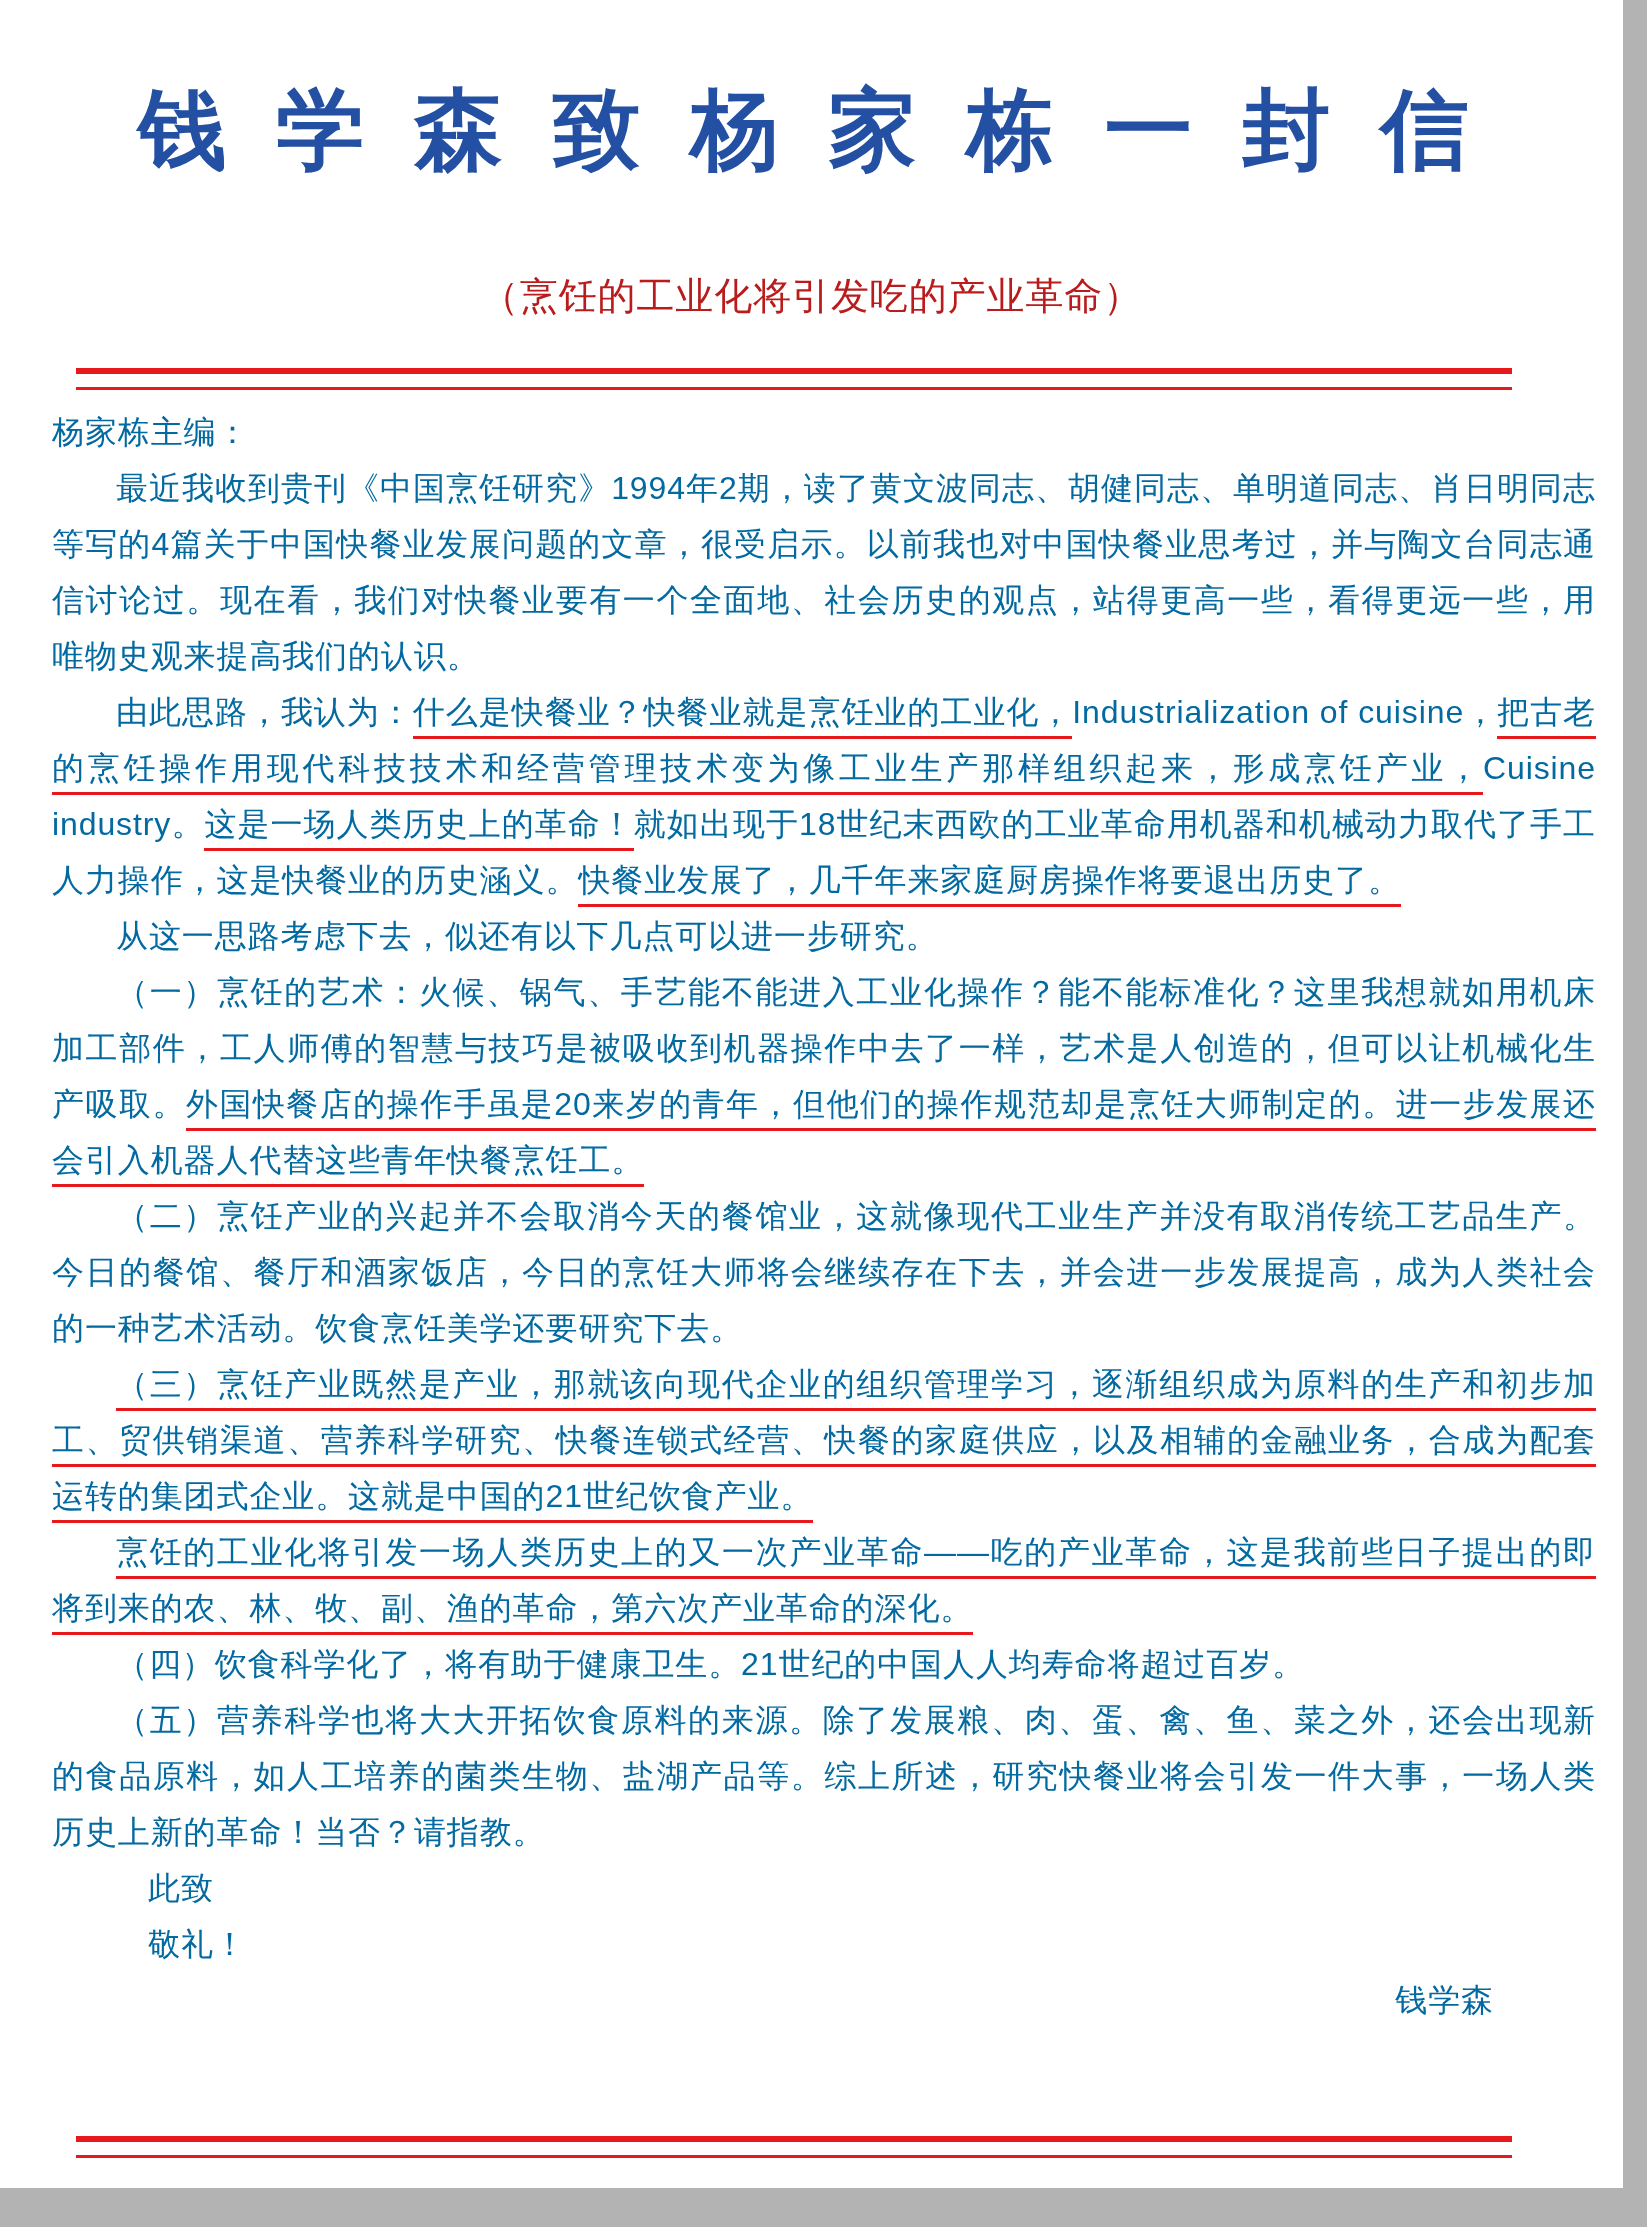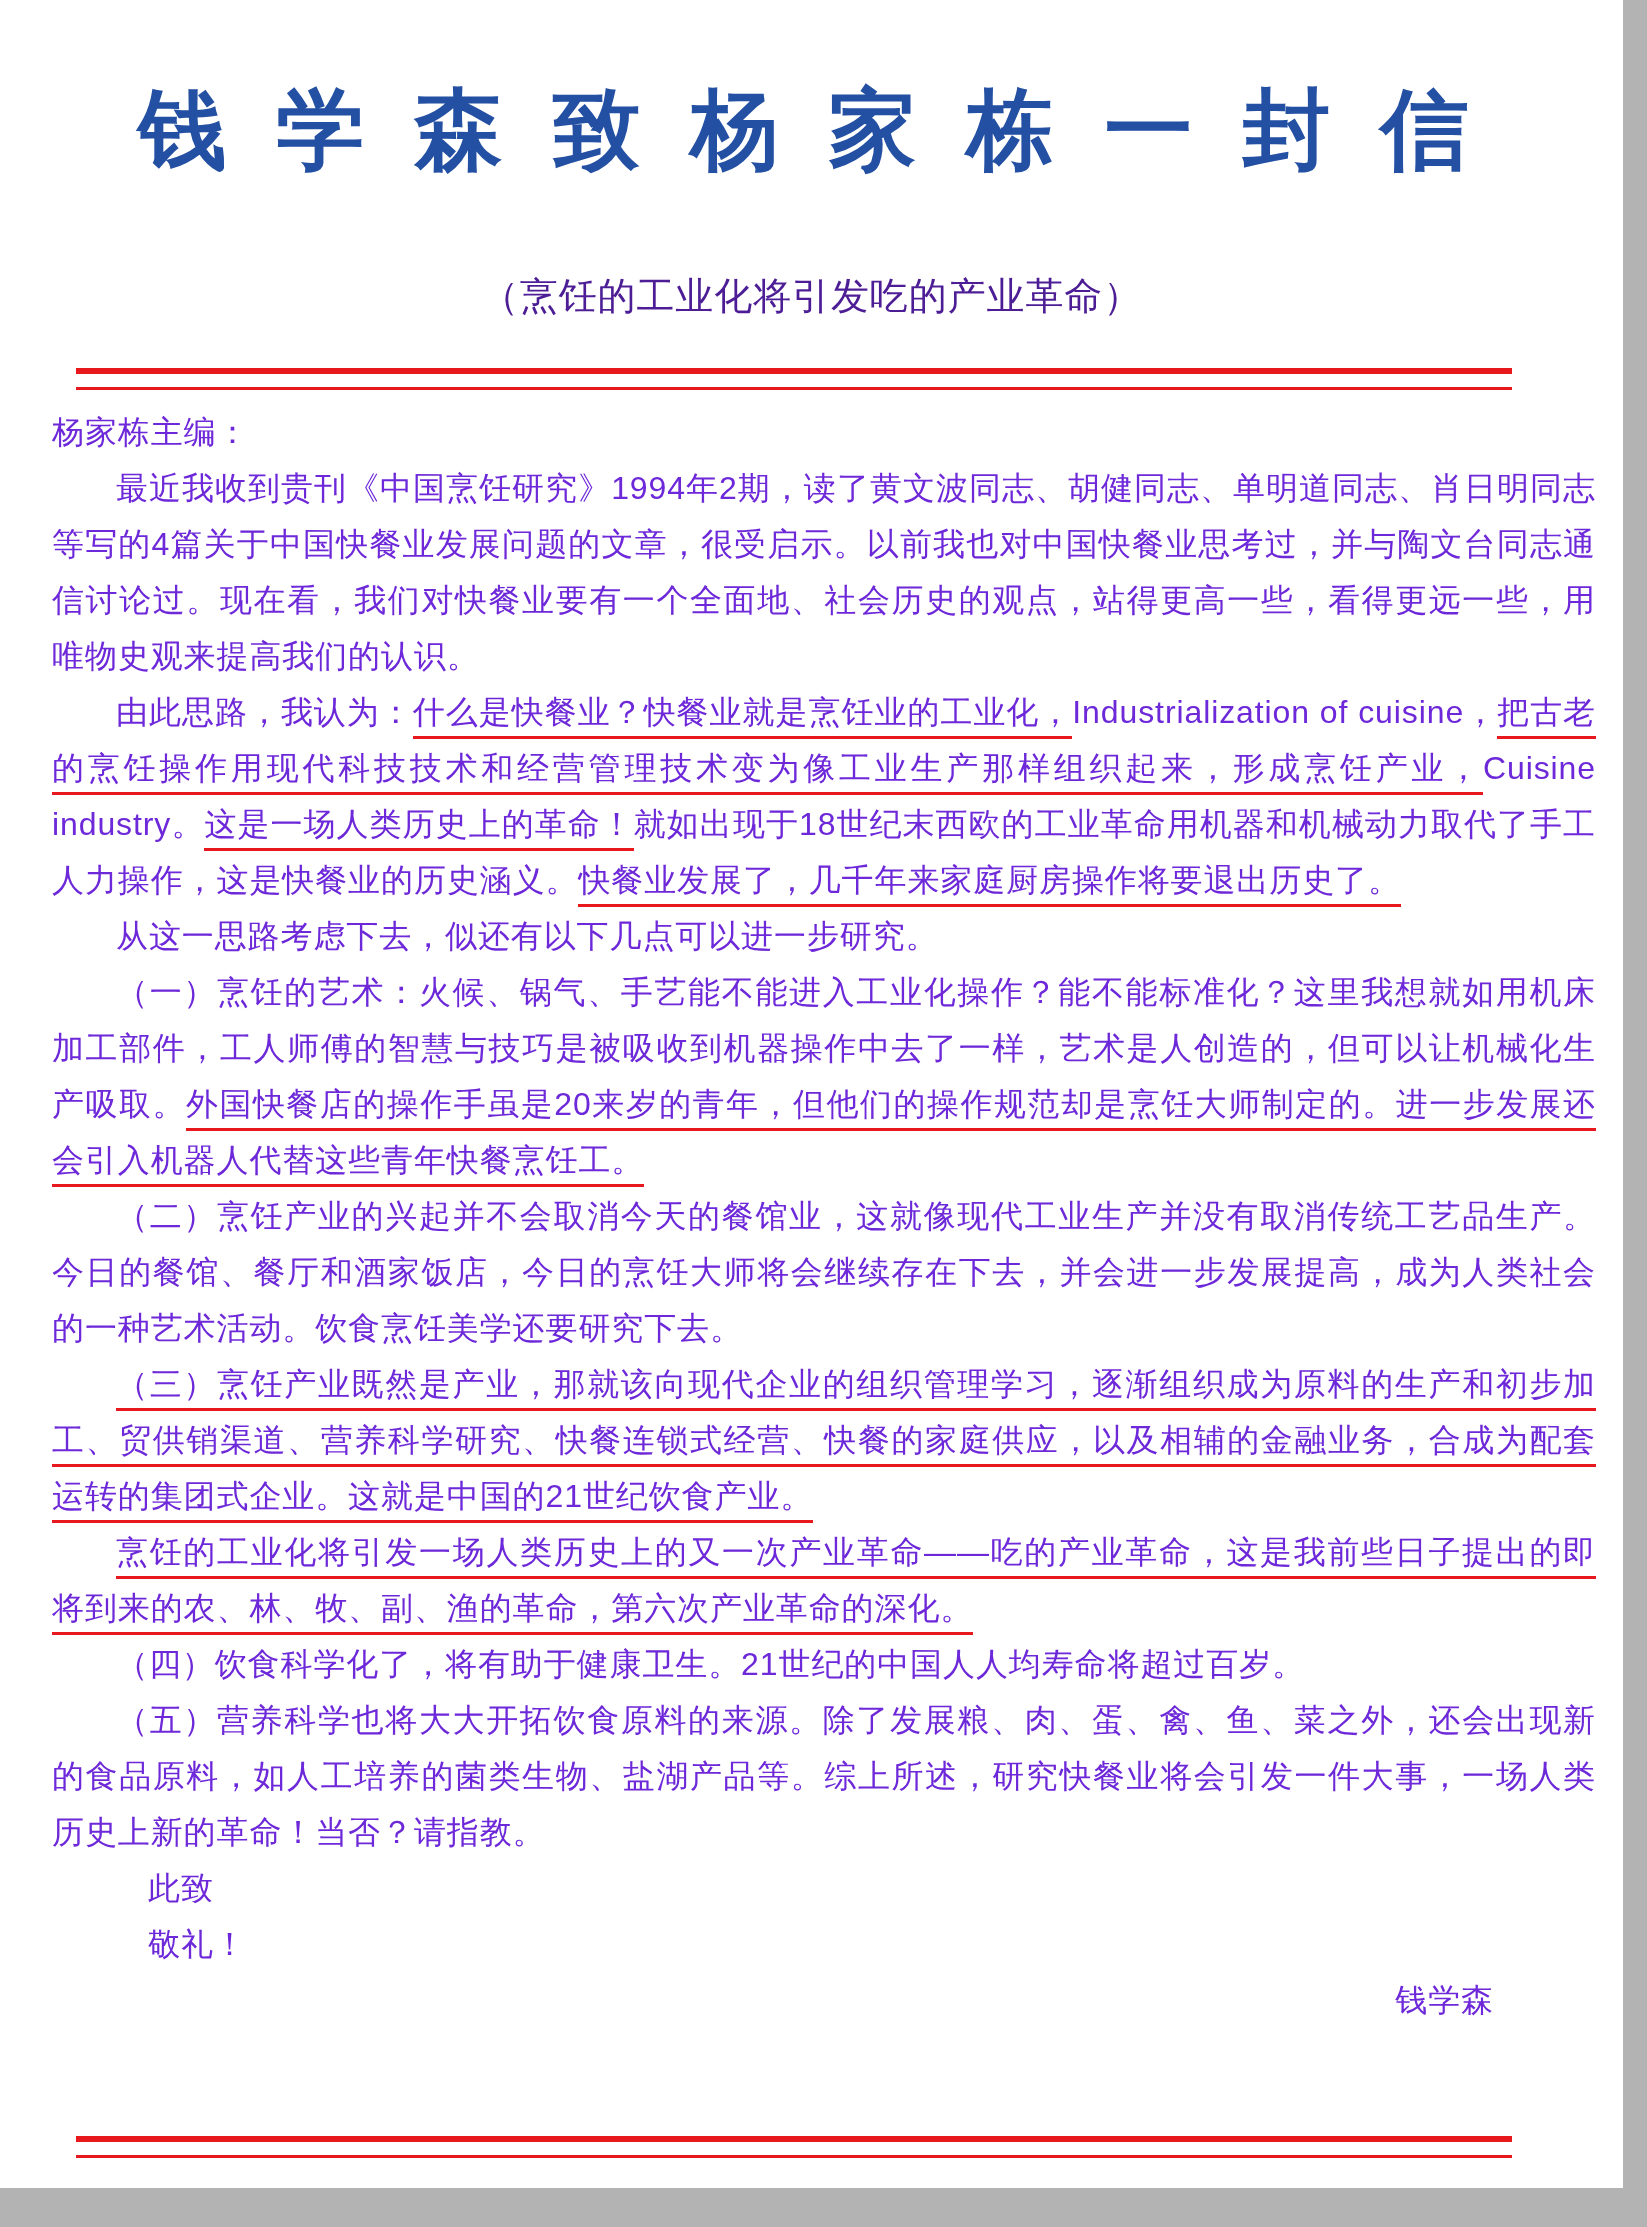--- a/index.html
+++ b/index.html
@@ -32,7 +32,7 @@
     text-align:center;
     font-size:38px;
     line-height:48px;
-    color:#4c1d95;
+    color:#b91c1c;
     letter-spacing:0.9px;
   }
   .double-rule{

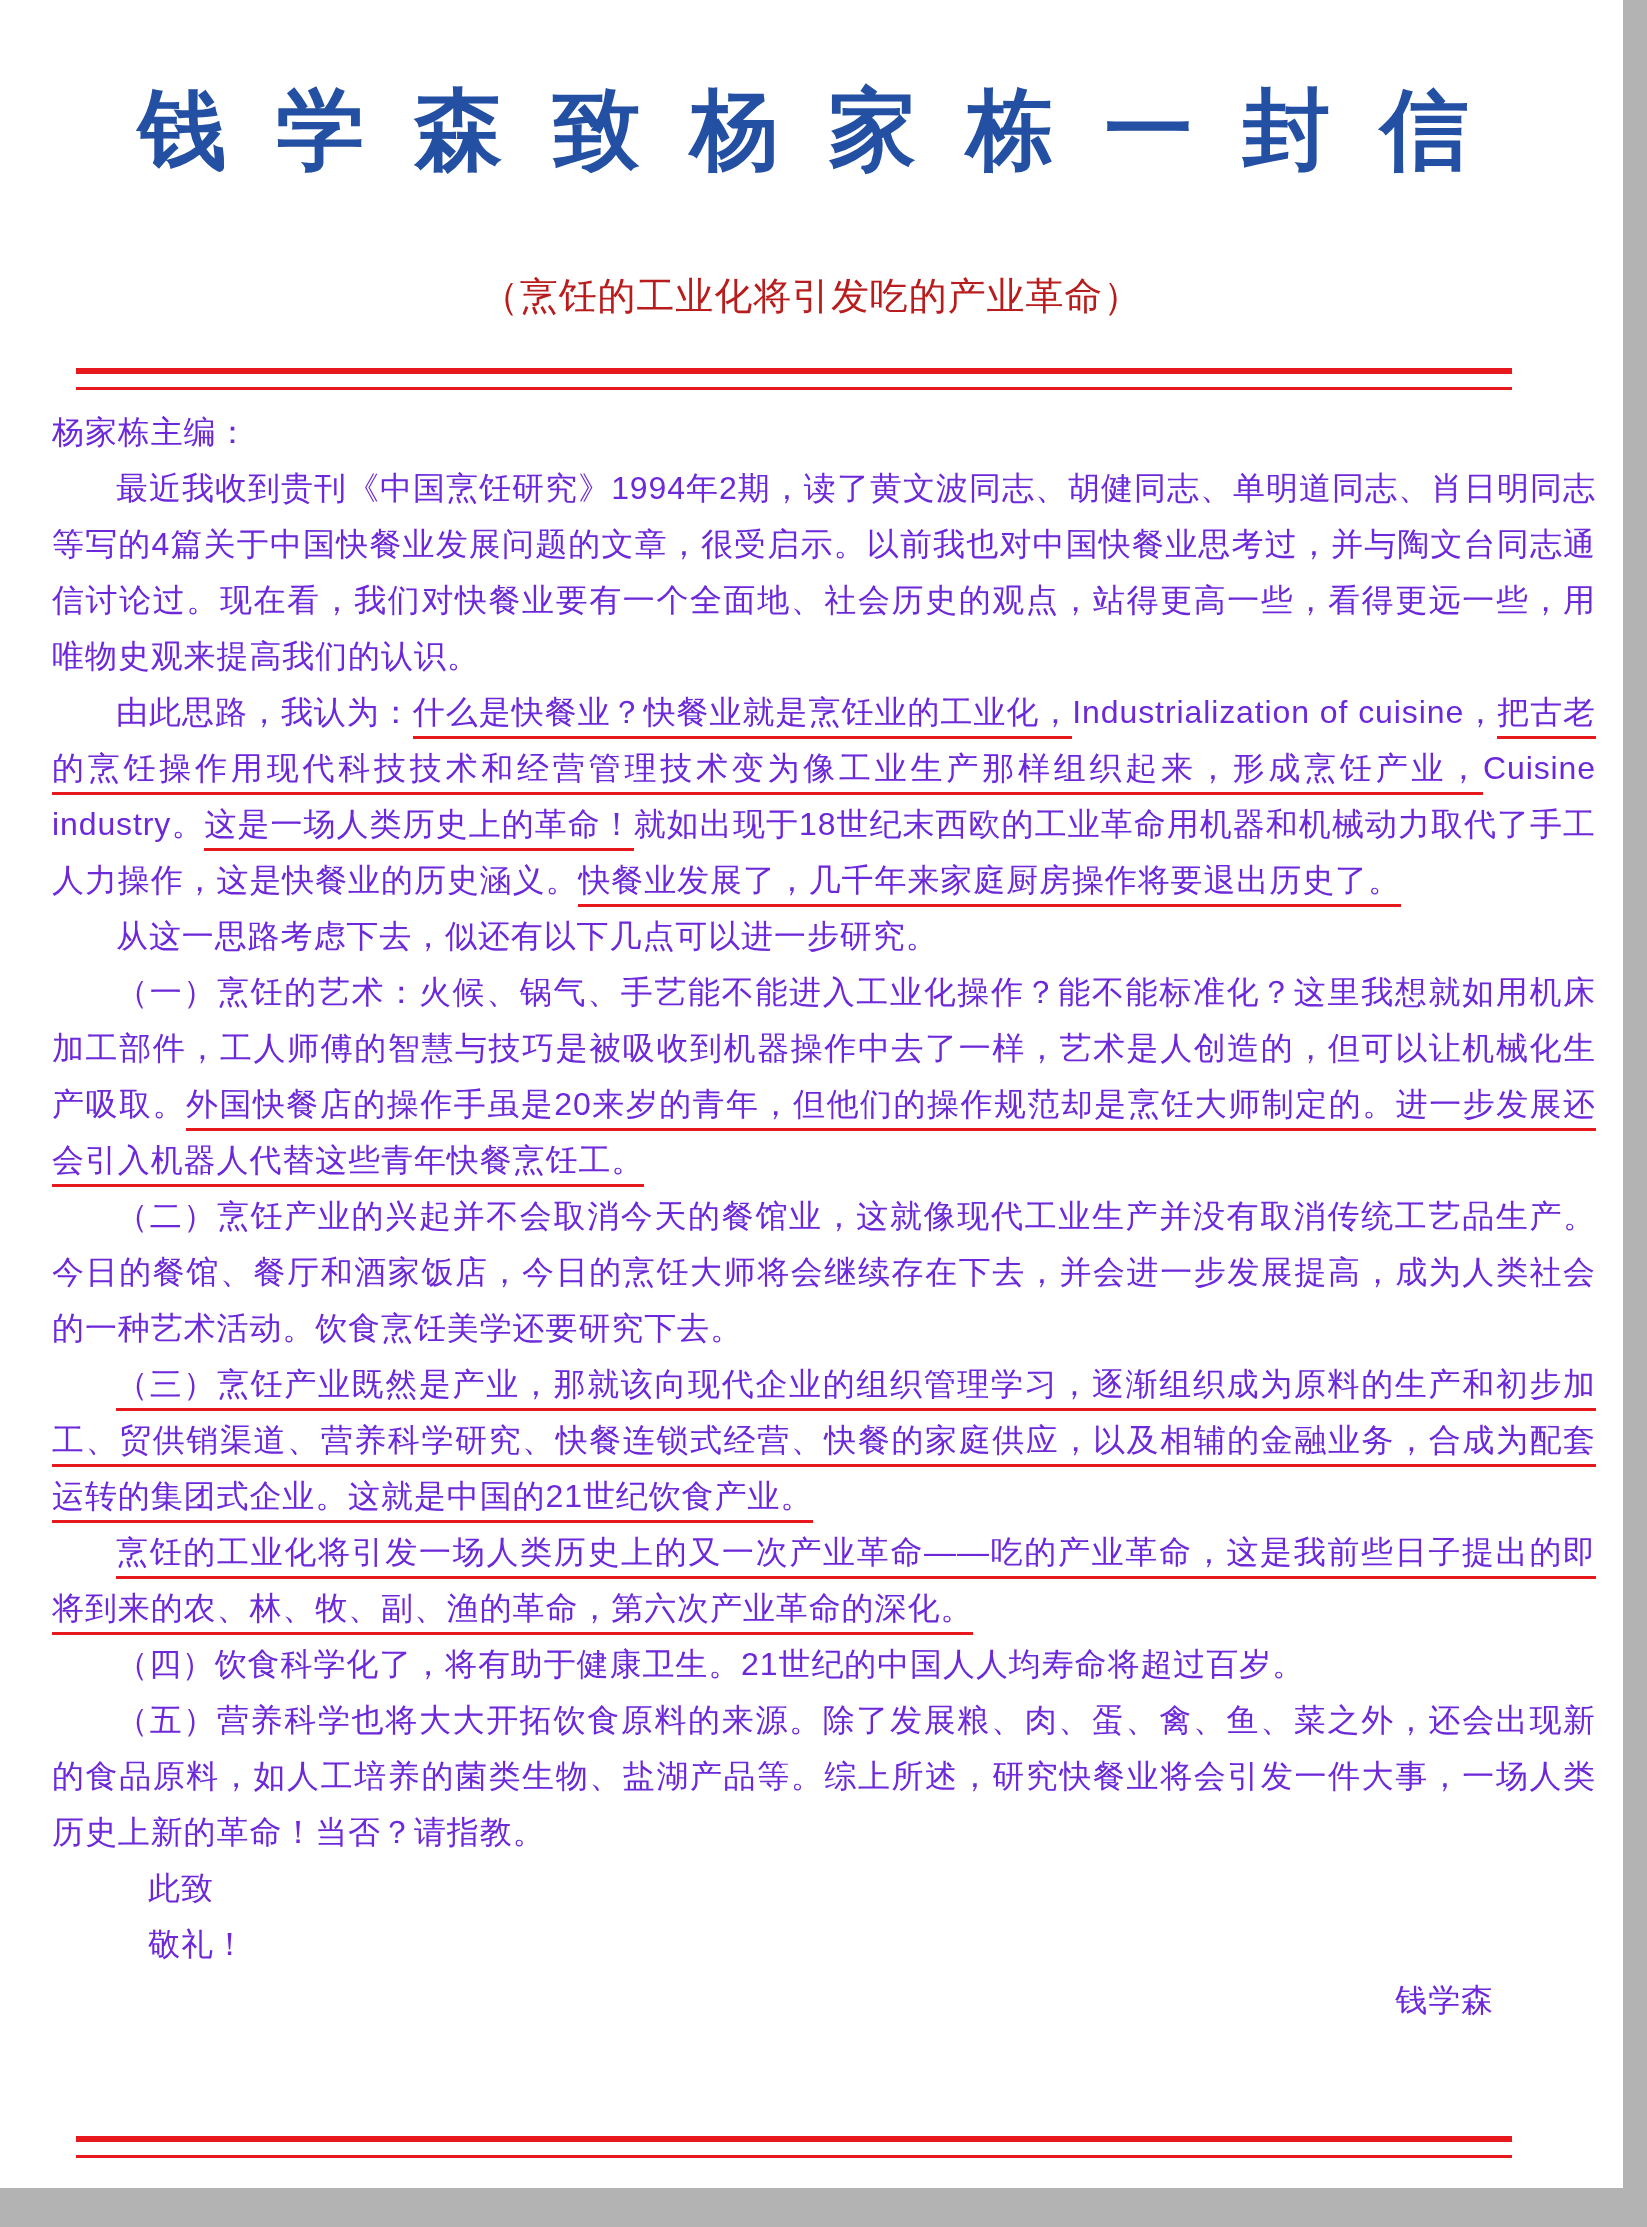--- a/index.html
+++ b/index.html
@@ -47,7 +47,7 @@
     position:absolute;top:404px;left:52px;width:1544px;
     font-size:32px;
     line-height:56px;
-    color:#6d28d9;
+    color:#0369a1;
     text-align:justify;
     letter-spacing:0.9px;
   }

